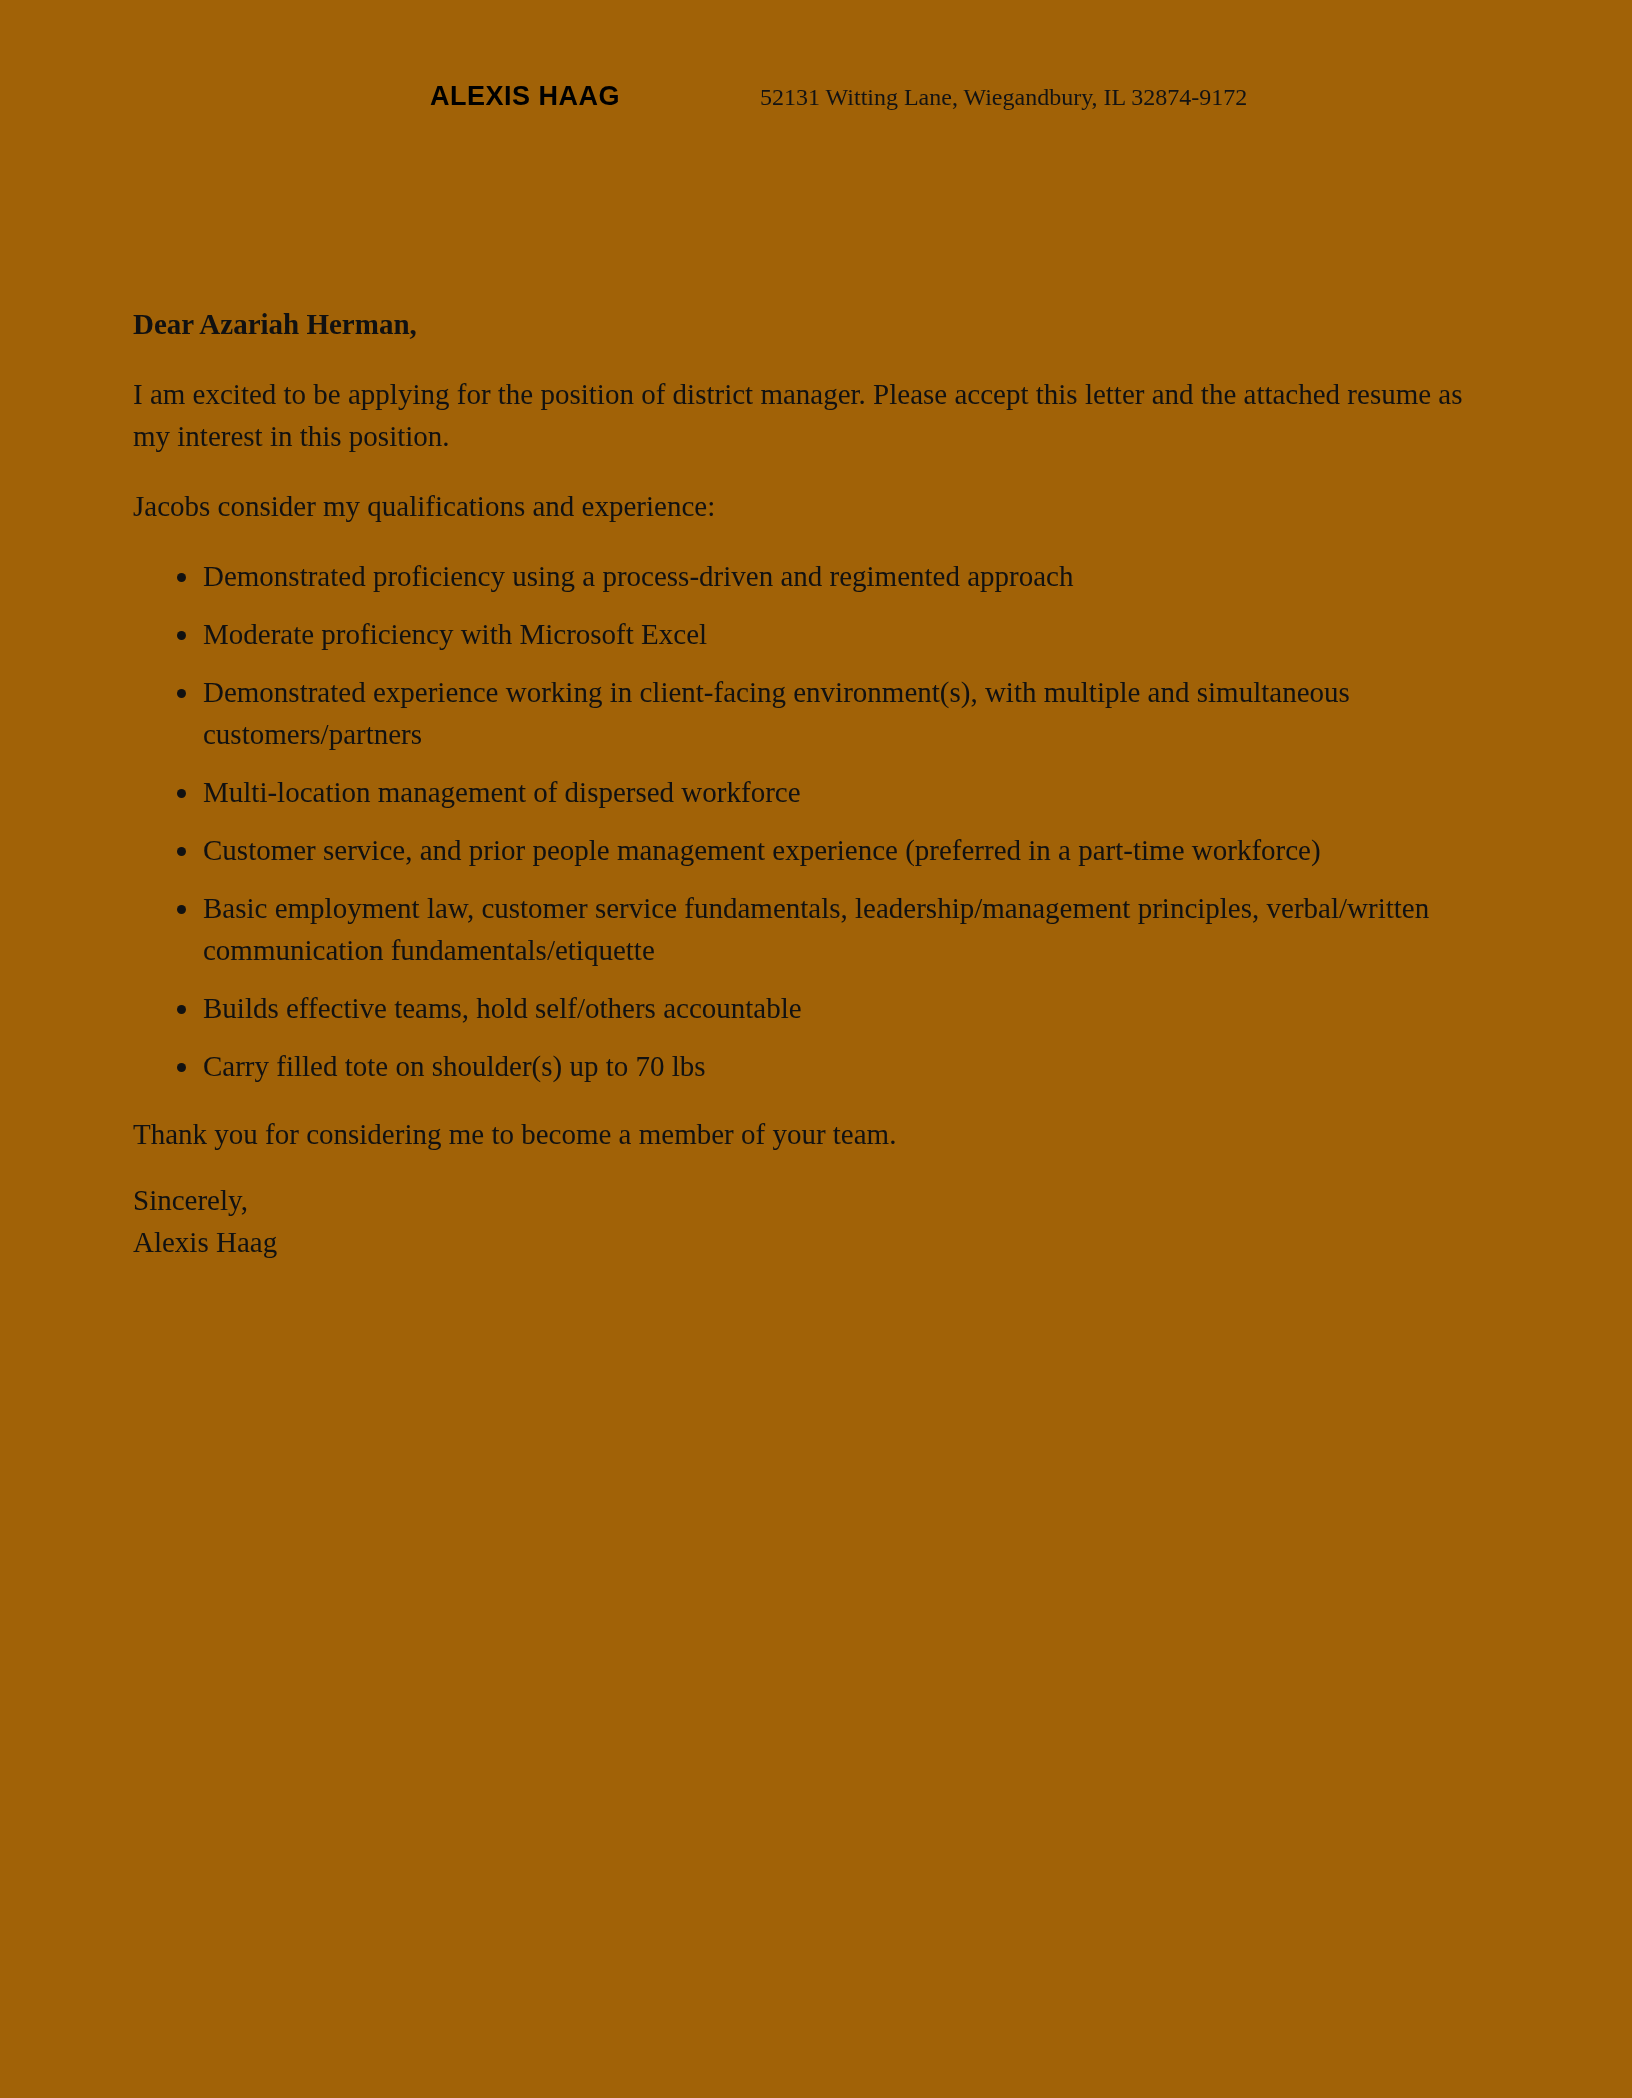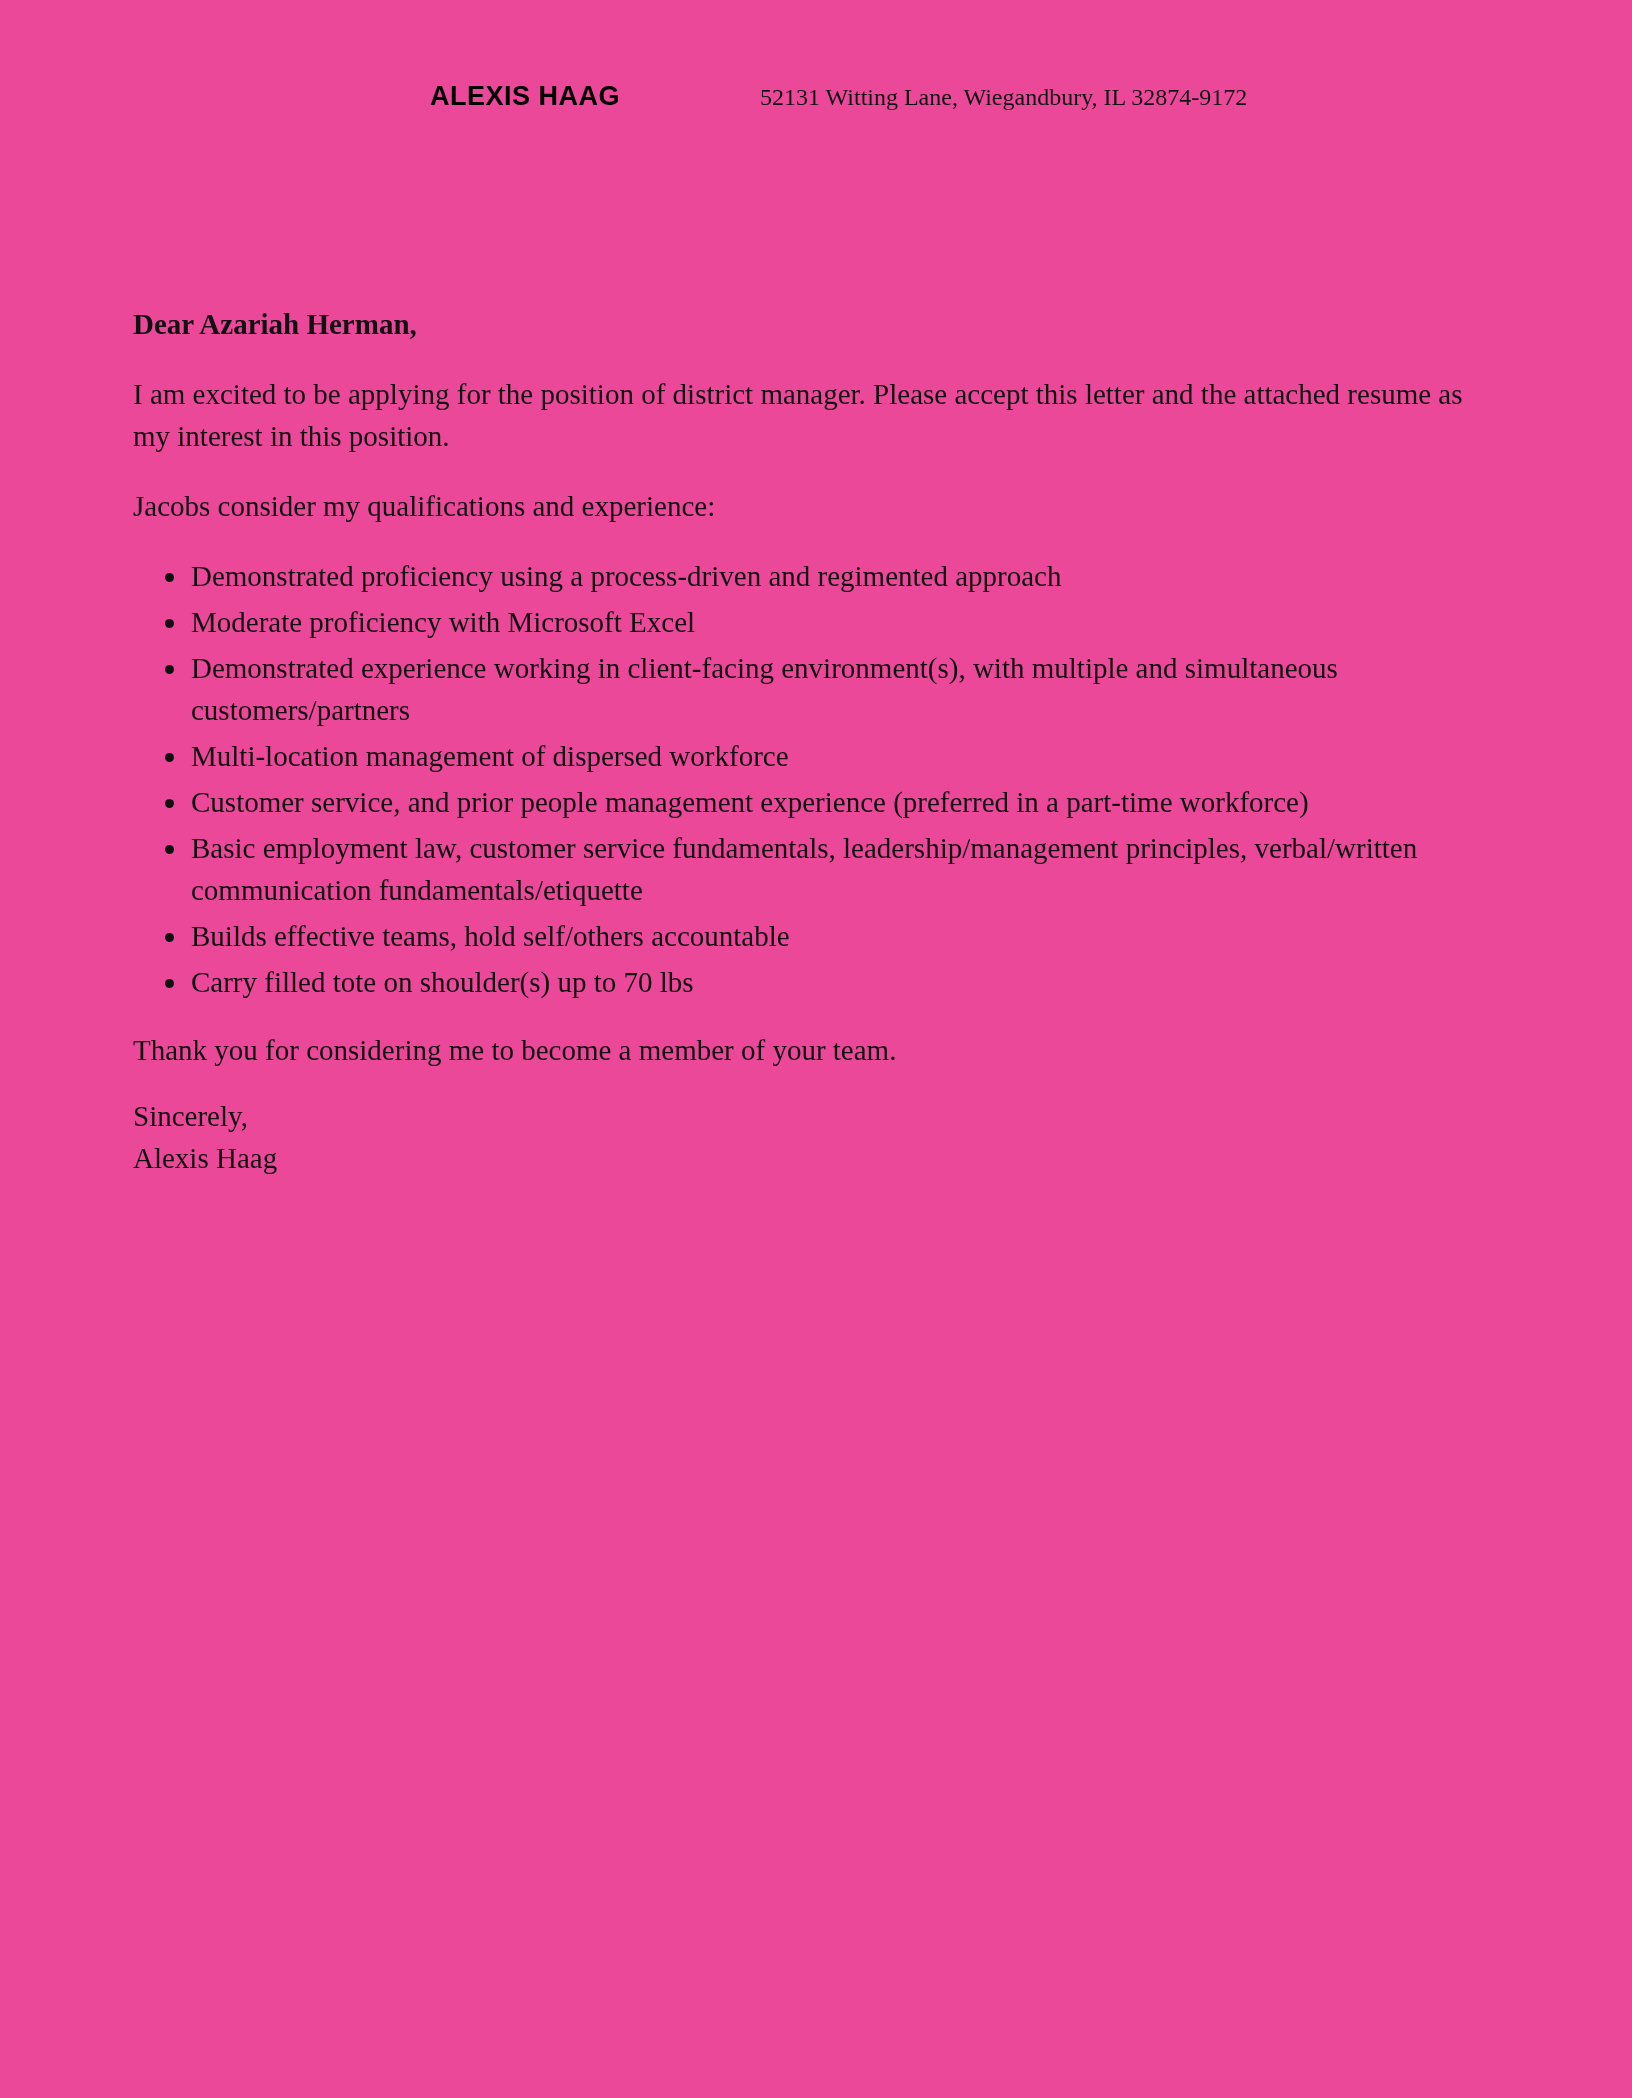--- a/index.html
+++ b/index.html
@@ -8,7 +8,7 @@
     position: relative;
     width: 1632px;
     height: 2098px;
-    background: #ec4899;
+    background: #a16207;
     color: #111111;
     font-family: "Liberation Serif", serif;
     overflow: hidden;

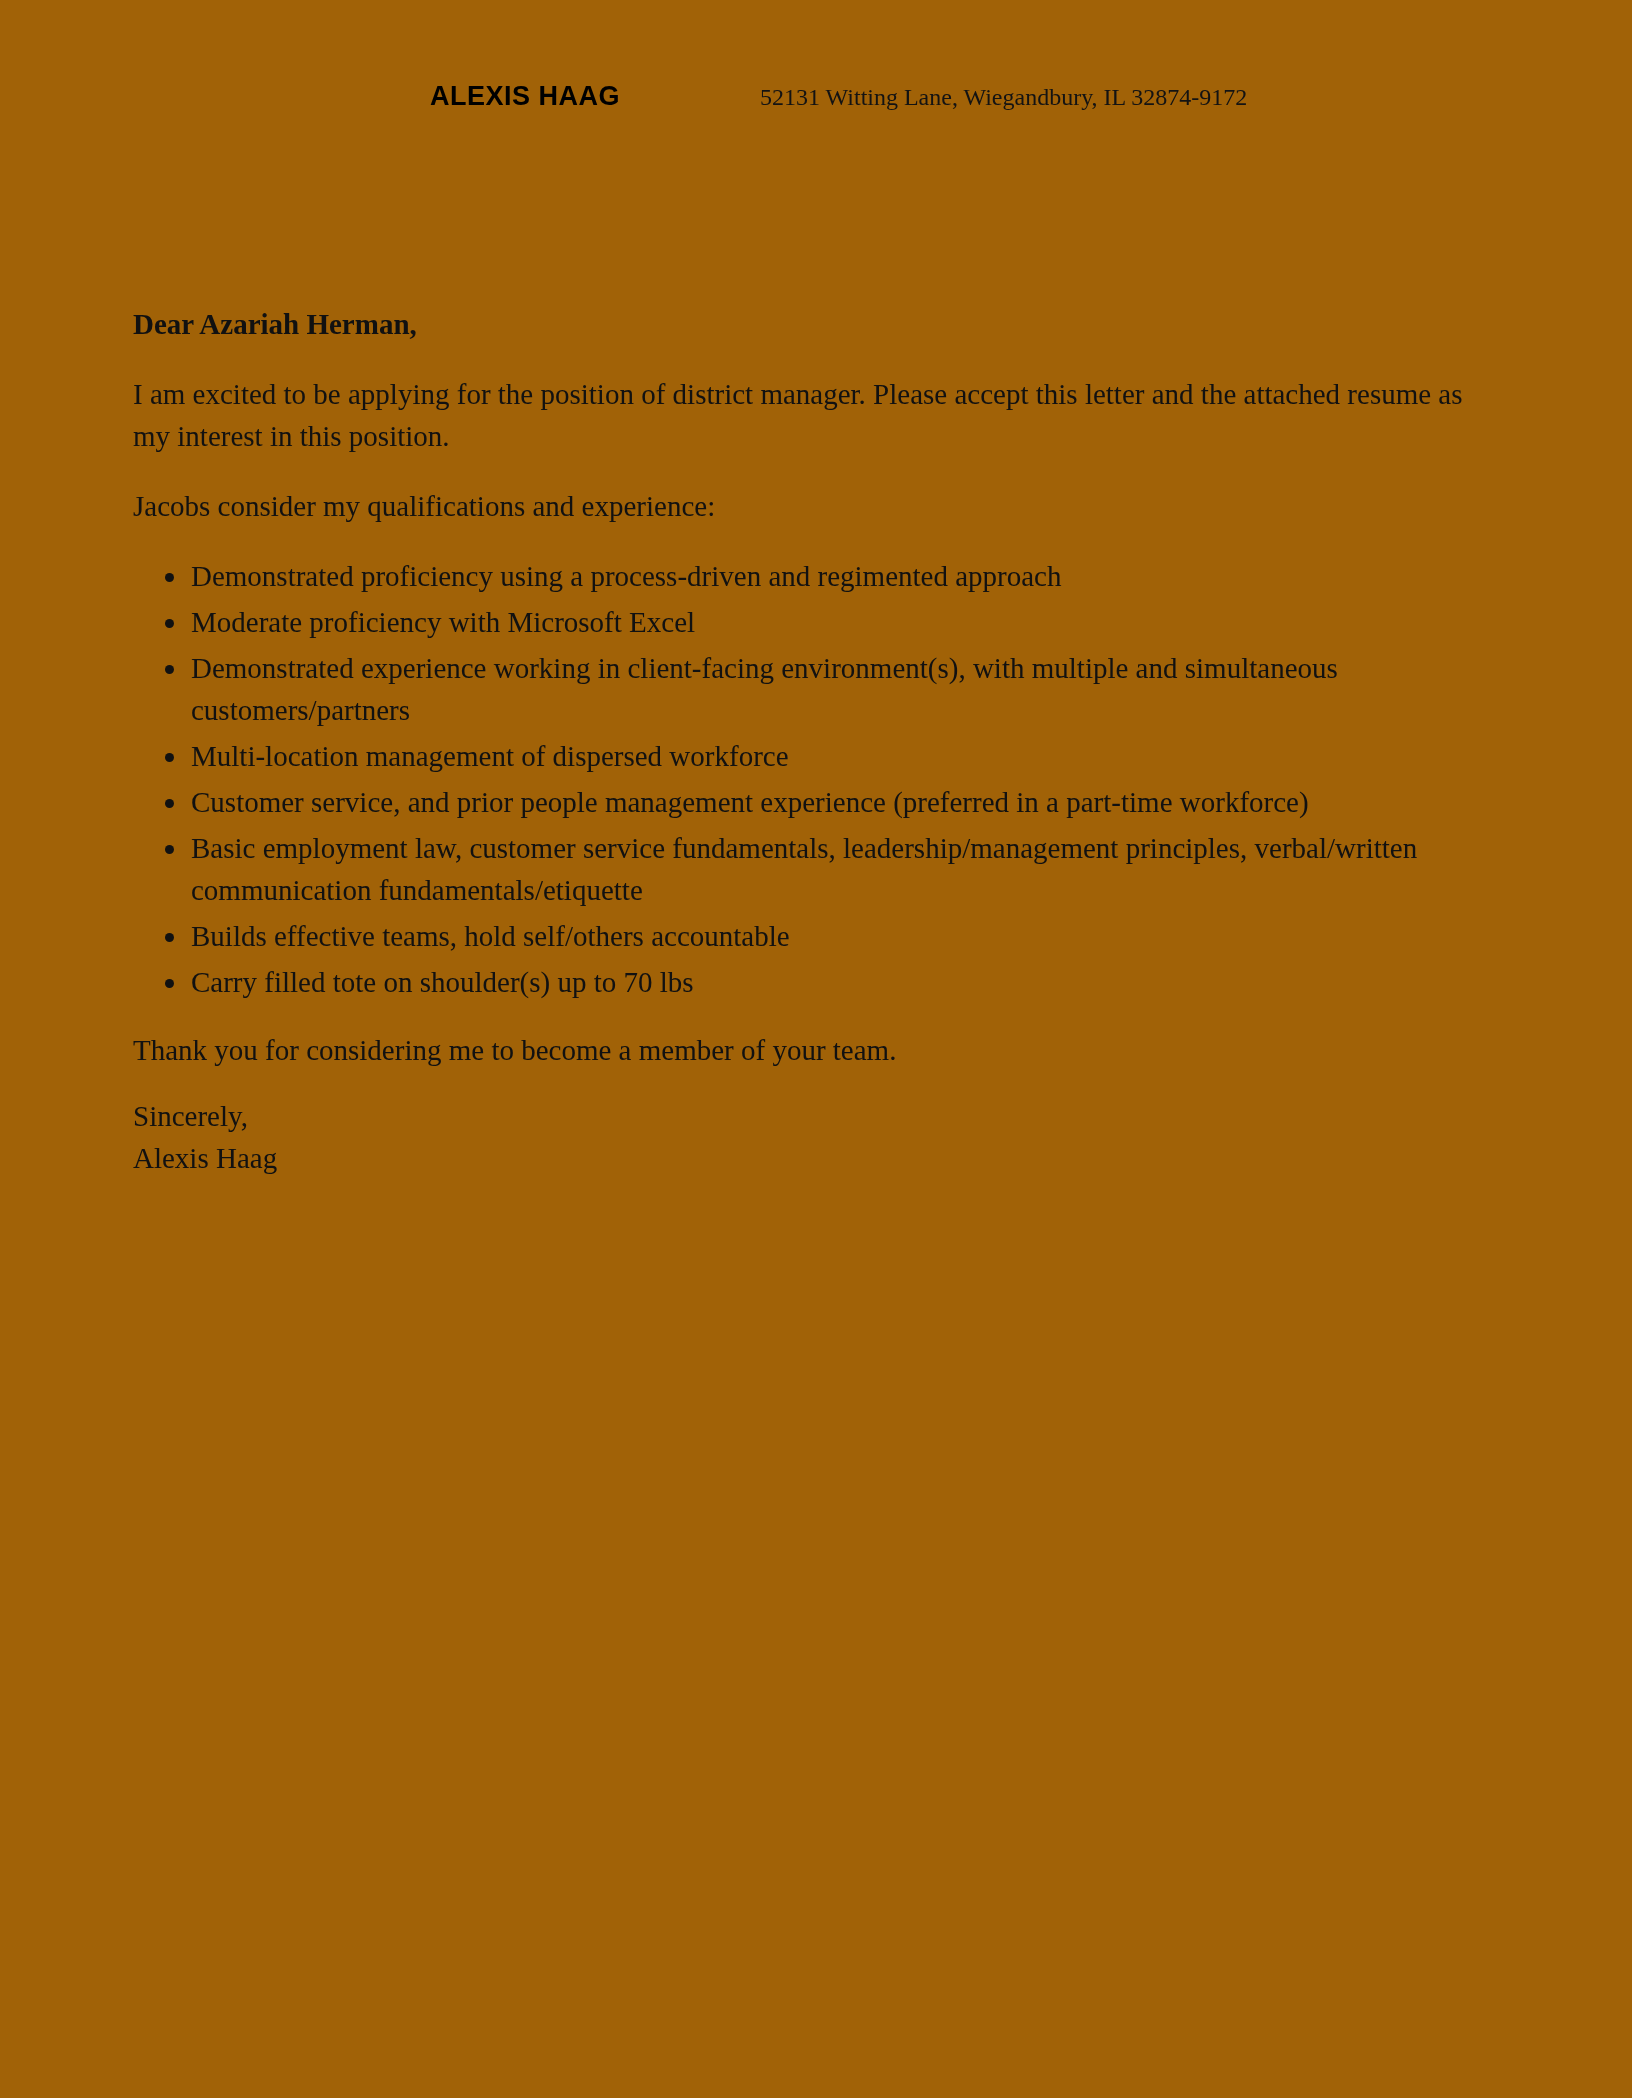--- a/index.html
+++ b/index.html
@@ -48,7 +48,7 @@
     padding: 0 40px 0 52px;
   }
   ul.qualifications li {
-    margin: 4px;
+    margin: 16px;
     padding-left: 2px;
   }
   .closing-statement {

